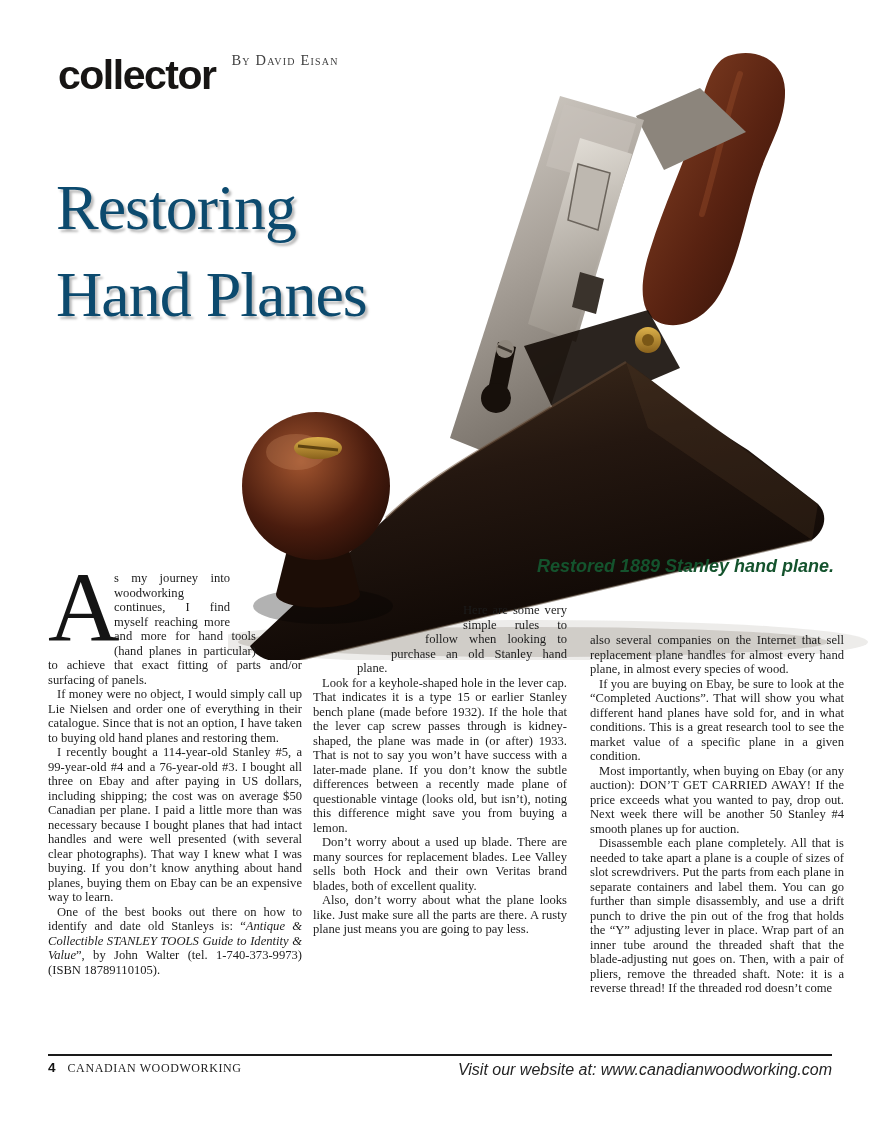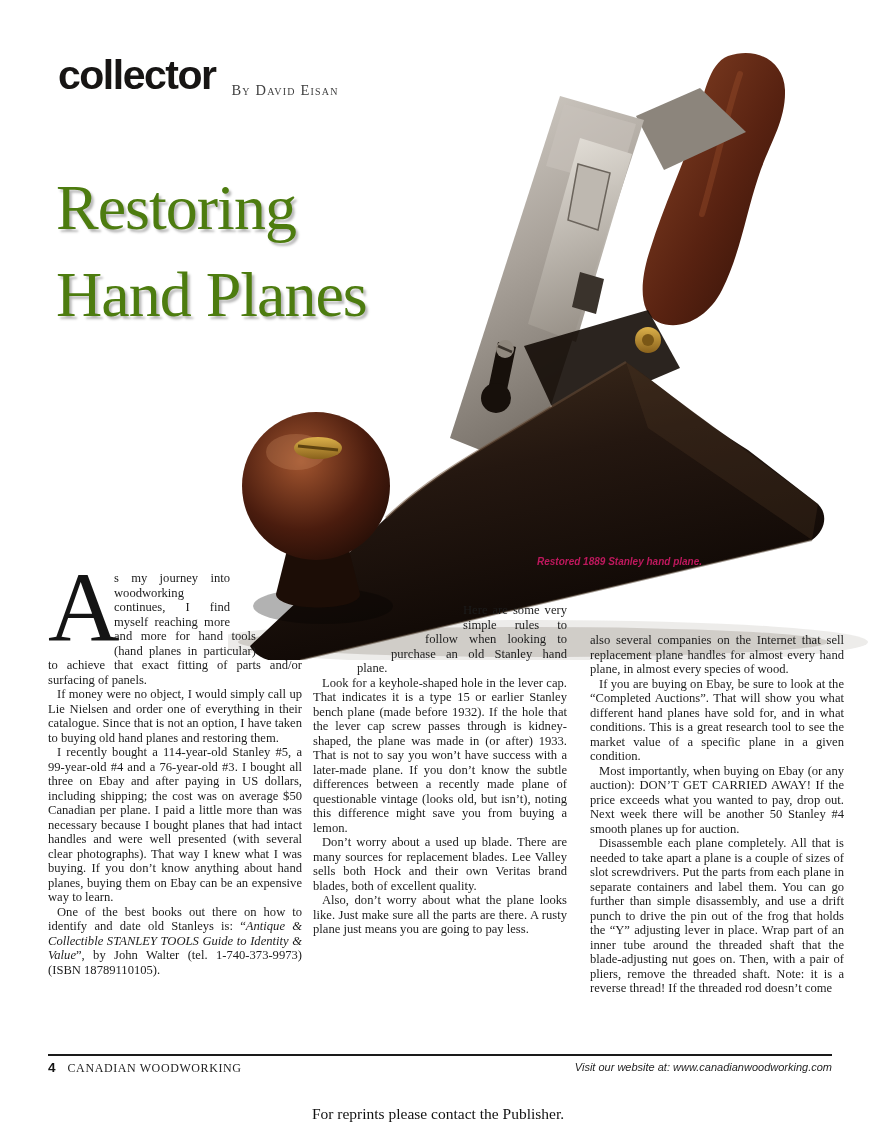--- a/index.html
+++ b/index.html
@@ -11,7 +11,7 @@
   }
 
   
-  .header { position:absolute; left:58px; top:52px; display:flex; align-items:flex-end; }
+  .header { position:absolute; left:58px; top:52px; display:flex; align-items:flex-start; }
   .brand-bold {
     font-family:"Liberation Sans", sans-serif; font-weight:800;
     font-size:41px; letter-spacing:-1.5px; color:#171514;

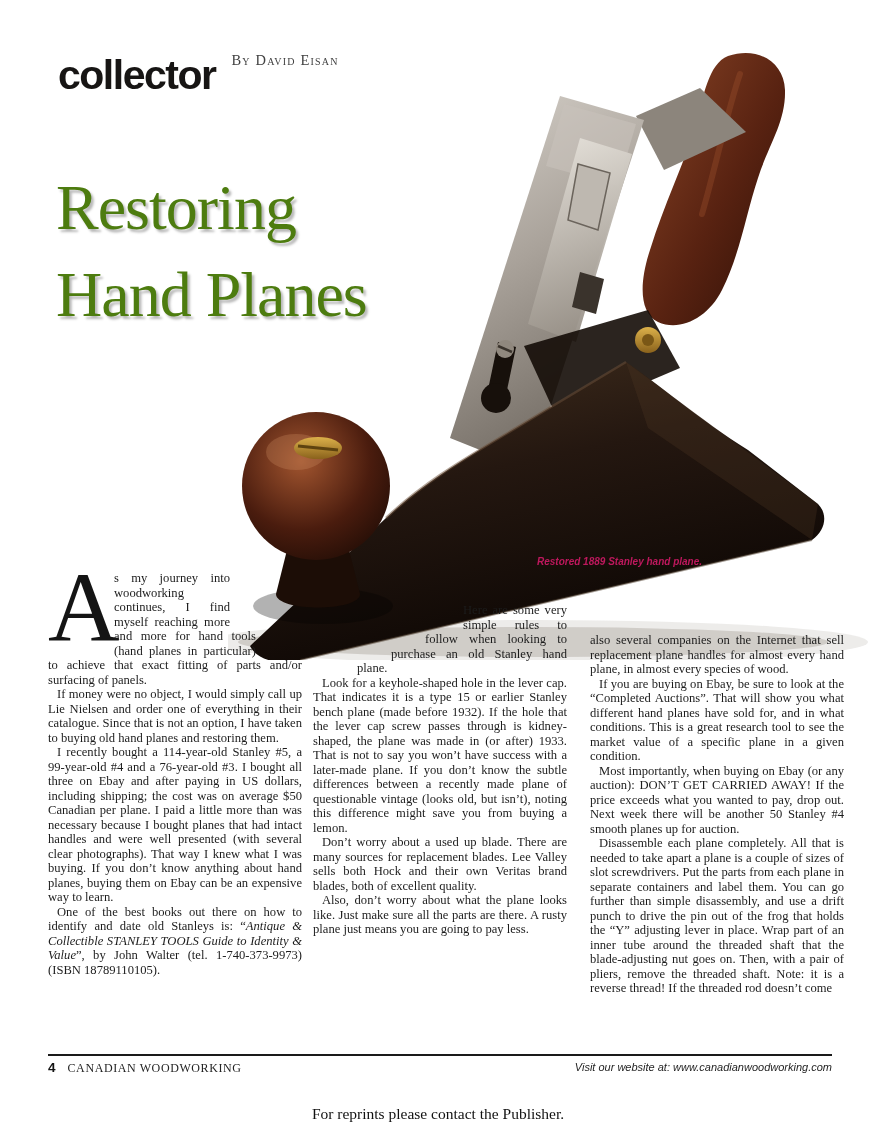--- a/index.html
+++ b/index.html
@@ -29,7 +29,7 @@
   .title {
     position:absolute; left:56px; top:164px;
     font-family:"Liberation Serif", serif; font-weight:400;
-    font-size:64px; line-height:87px; color:#4d7c0f; letter-spacing:-1px;
+    font-size:64px; line-height:87px; color:#0c4a6e; letter-spacing:-1px;
     text-shadow:2.5px 3px 2.5px rgba(0,0,0,0.28);
   }
 

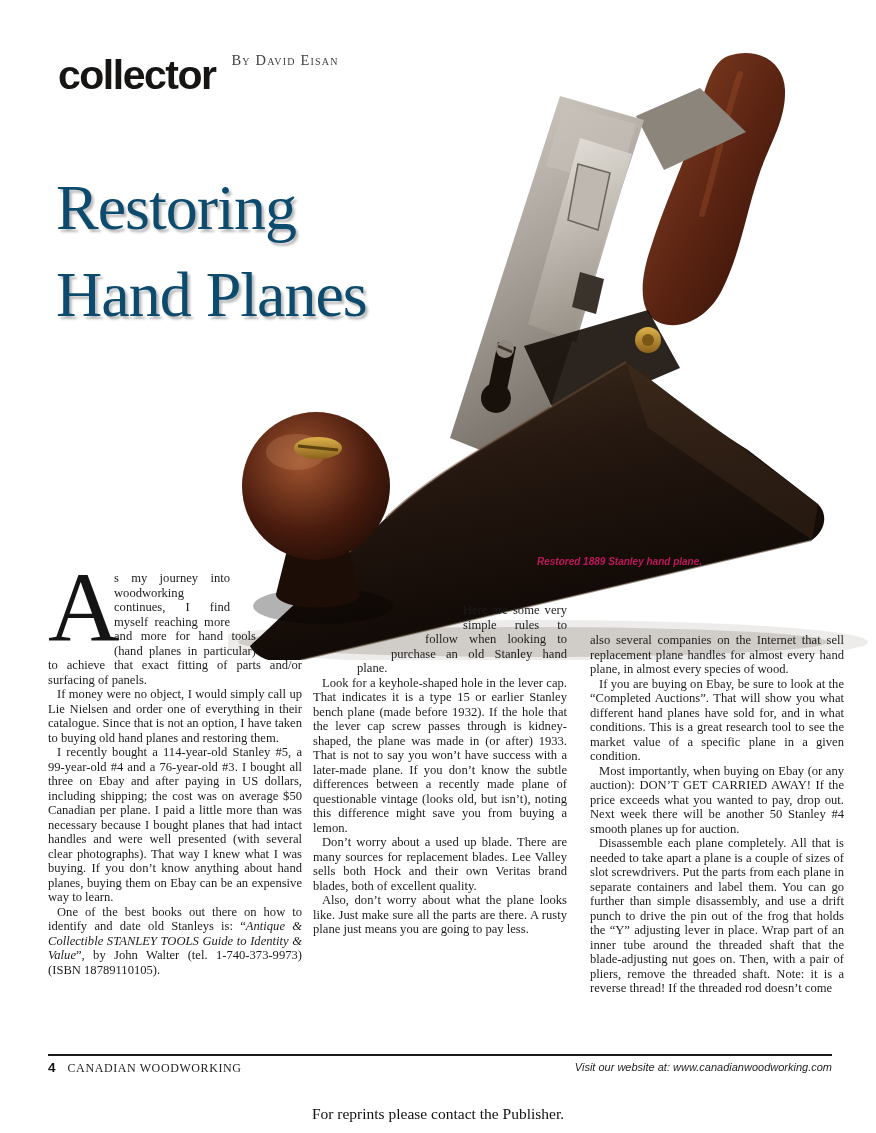--- a/index.html
+++ b/index.html
@@ -39,7 +39,7 @@
   .caption {
     position:absolute; left:537px; top:556px;
     font-family:"Liberation Sans", sans-serif; font-weight:bold; font-style:italic;
-    font-size:10px; color:#be185d;
+    font-size:18px; color:#14532d;
   }
 
   

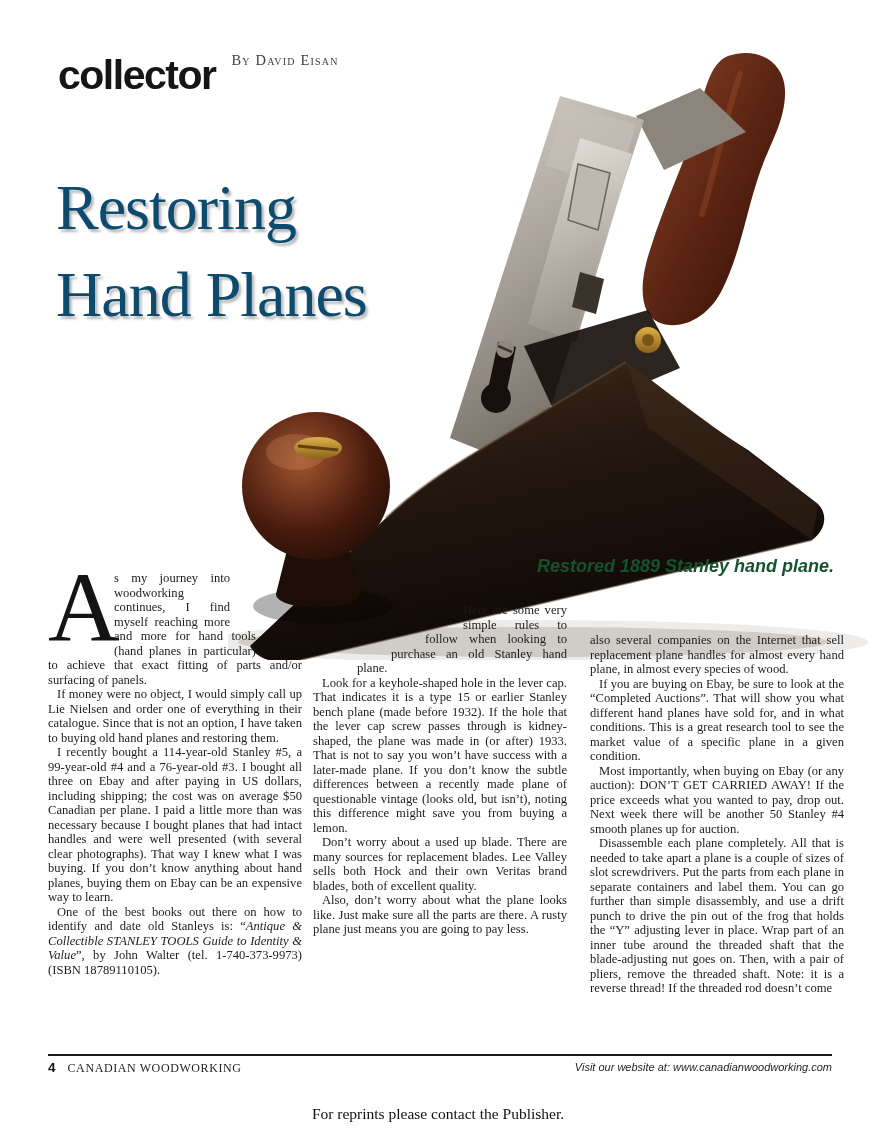--- a/index.html
+++ b/index.html
@@ -71,7 +71,7 @@
   .magazine    { font-family:"Liberation Serif", serif; font-size:12px; letter-spacing:0.6px; color:#232323; margin-left:12px; }
   .website {
     position:absolute; right:44px; top:1061px;
-    font-family:"Liberation Sans", sans-serif; font-style:italic; font-size:11px; color:#242424;
+    font-family:"Liberation Sans", sans-serif; font-style:italic; font-size:16px; color:#242424;
   }
   .copyright {
     position:absolute; left:0; width:100%; text-align:center;

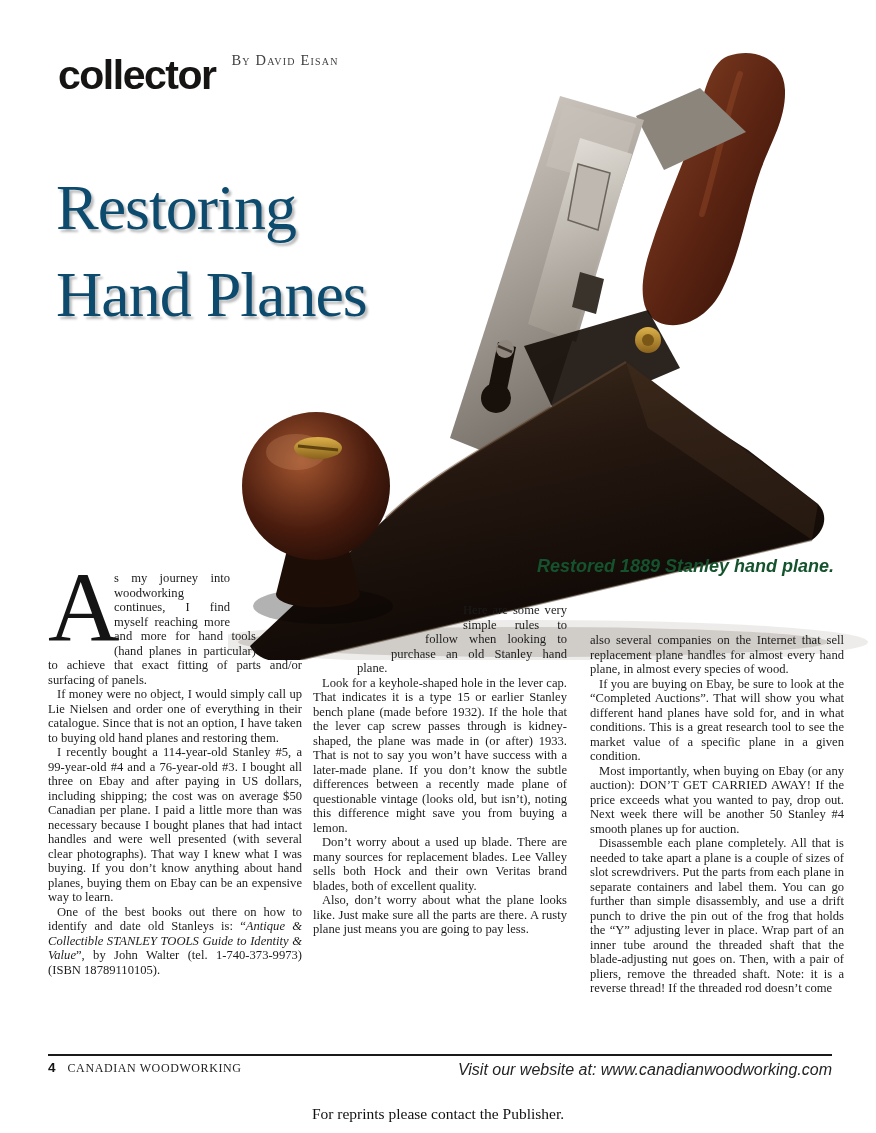--- a/index.html
+++ b/index.html
@@ -201,7 +201,6 @@
     <span class="magazine">CANADIAN WOODWORKING</span>
   </div>
   <div class="website">Visit our website at: www.canadianwoodworking.com</div>
-  <div class="copyright copy2">For reprints please contact the Publisher.</div>
 
 </div>
 

